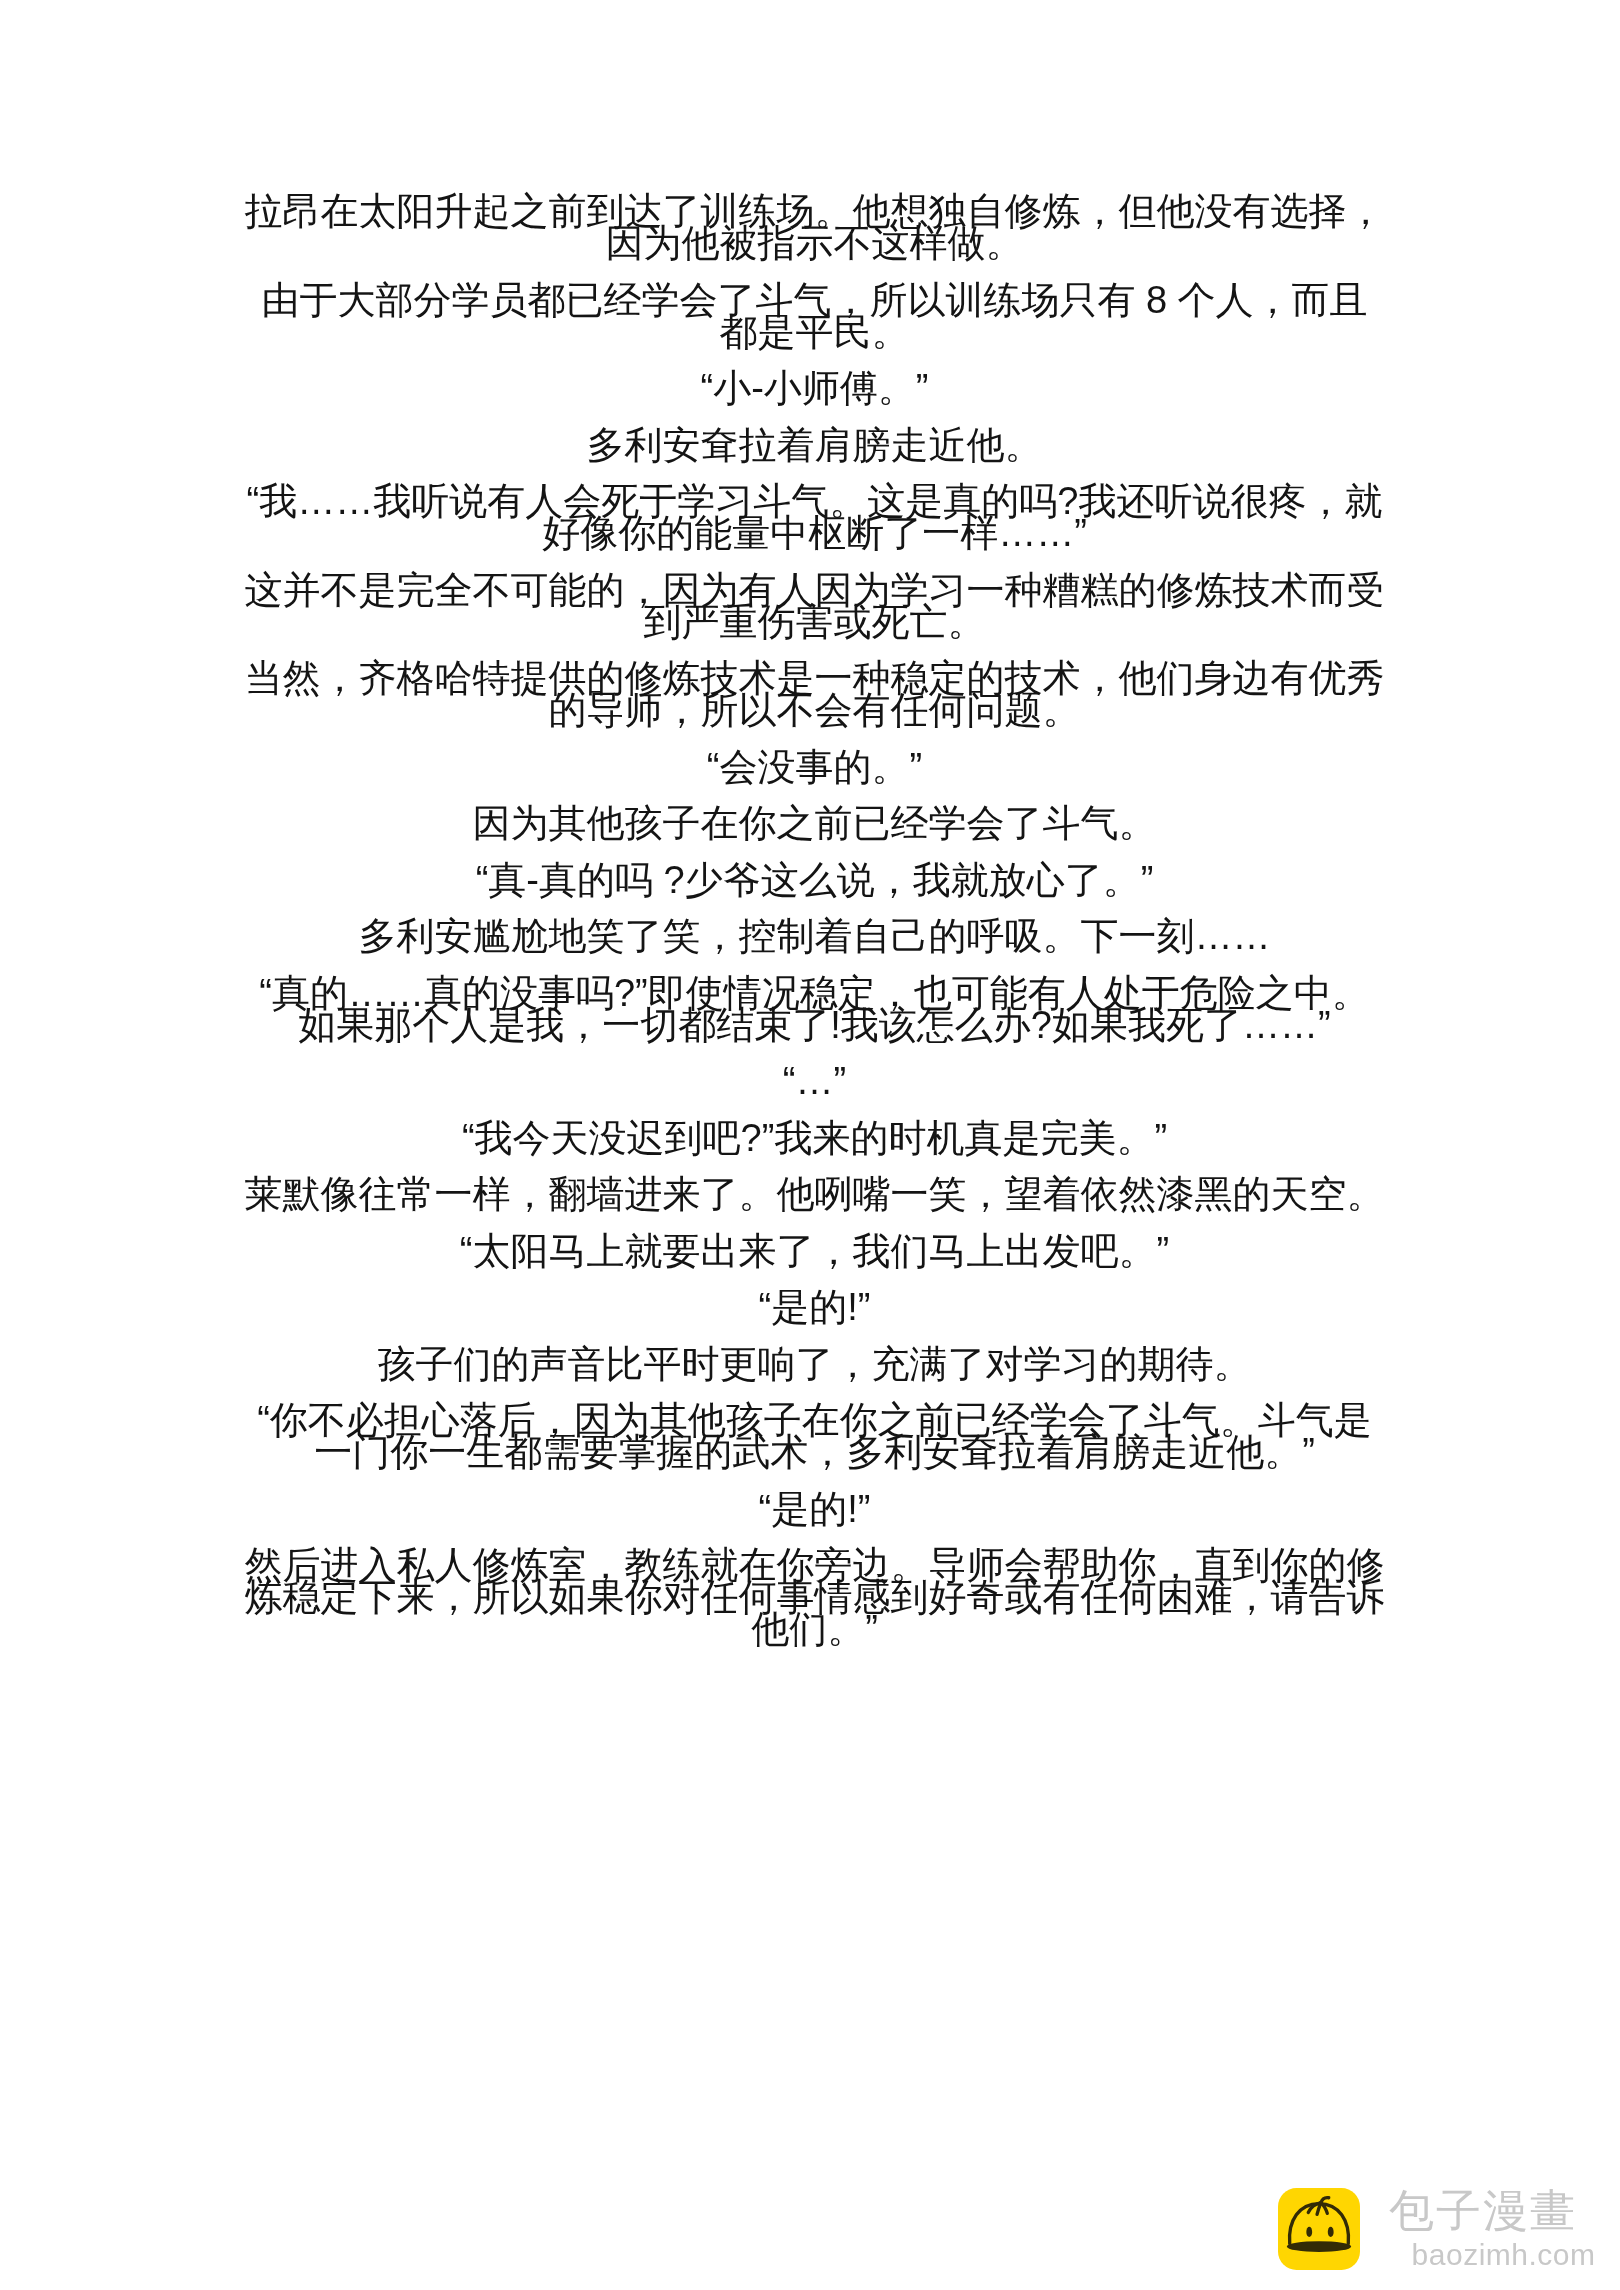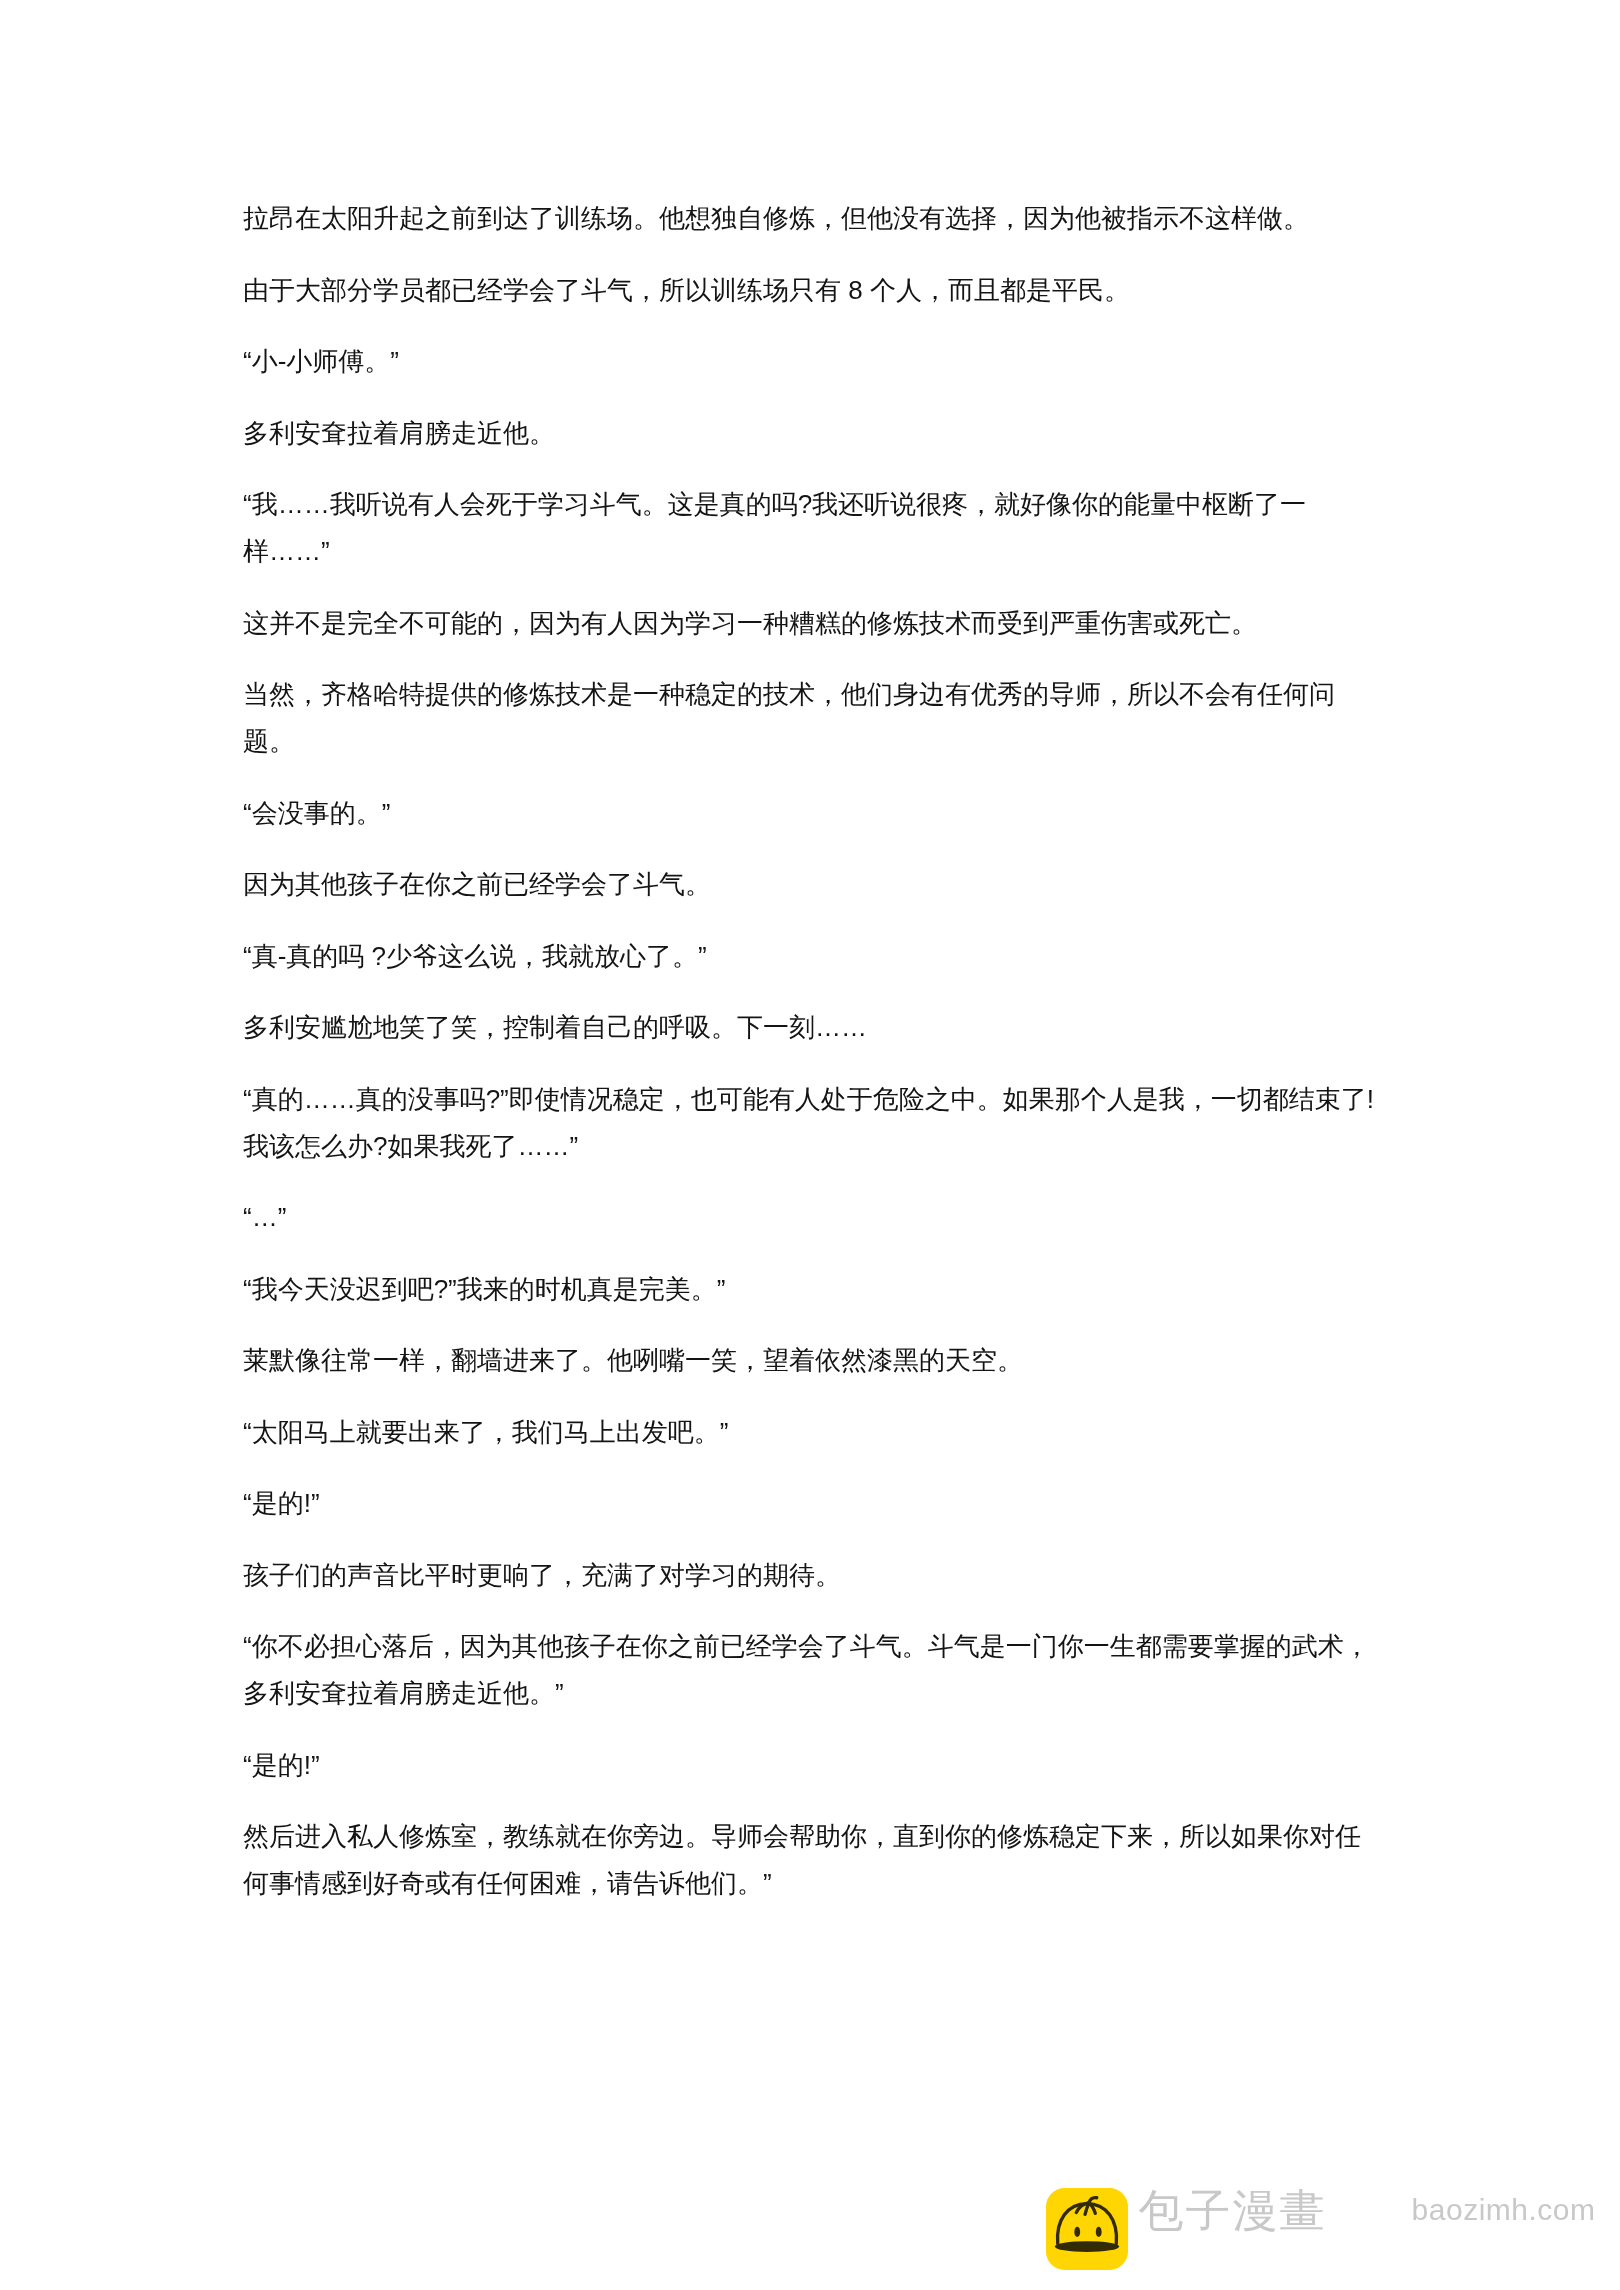--- a/index.html
+++ b/index.html
@@ -25,10 +25,10 @@
   }
   .article p {
     margin: 0 0 24.5px 0;
-    font-size: 26px;
-    line-height: 47px;
+    font-size: 38px;
+    line-height: 32px;
     letter-spacing: 0;
-    text-align: left;
+    text-align: center;
   }
   .watermark {
     position: absolute;

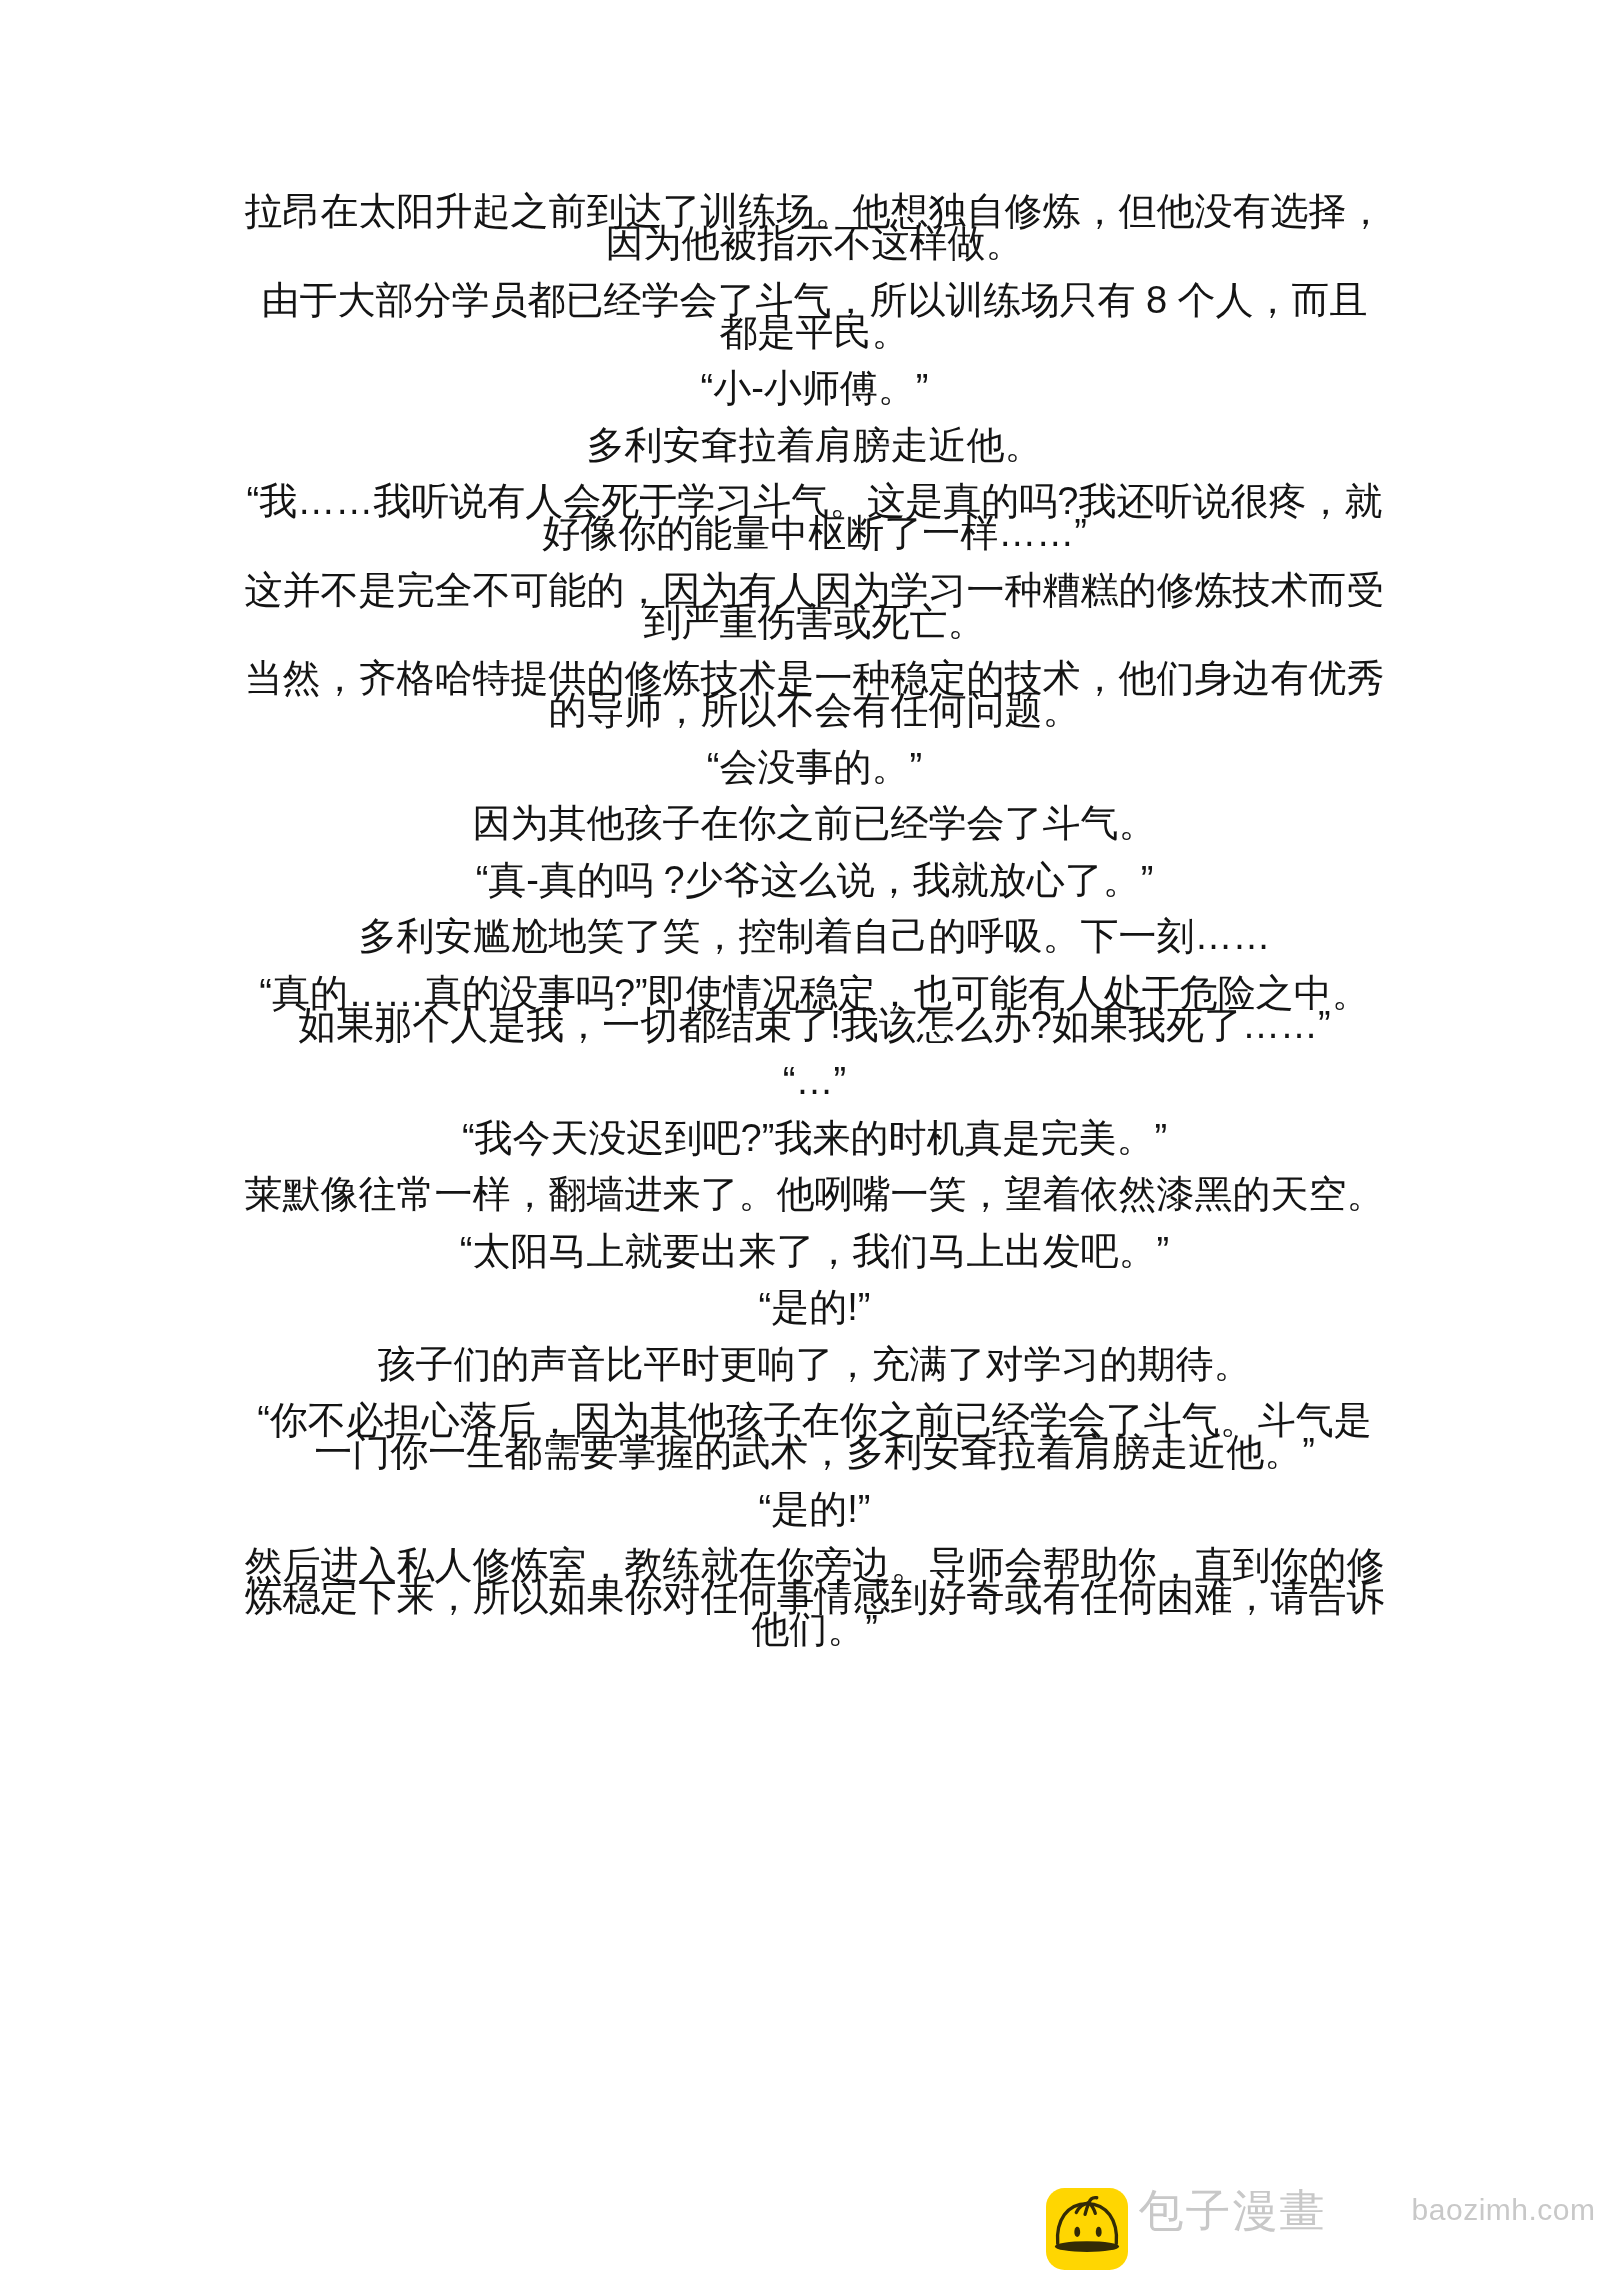--- a/index.html
+++ b/index.html
@@ -41,8 +41,8 @@
   .wm-icon svg { display: block; }
   .wm-textcol {
     display: flex;
-    align-items: flex-start;
-    gap: 44px;
+    flex-direction: column;
+    align-items: center;
   }
   .wm-name {
     font-size: 45px;

